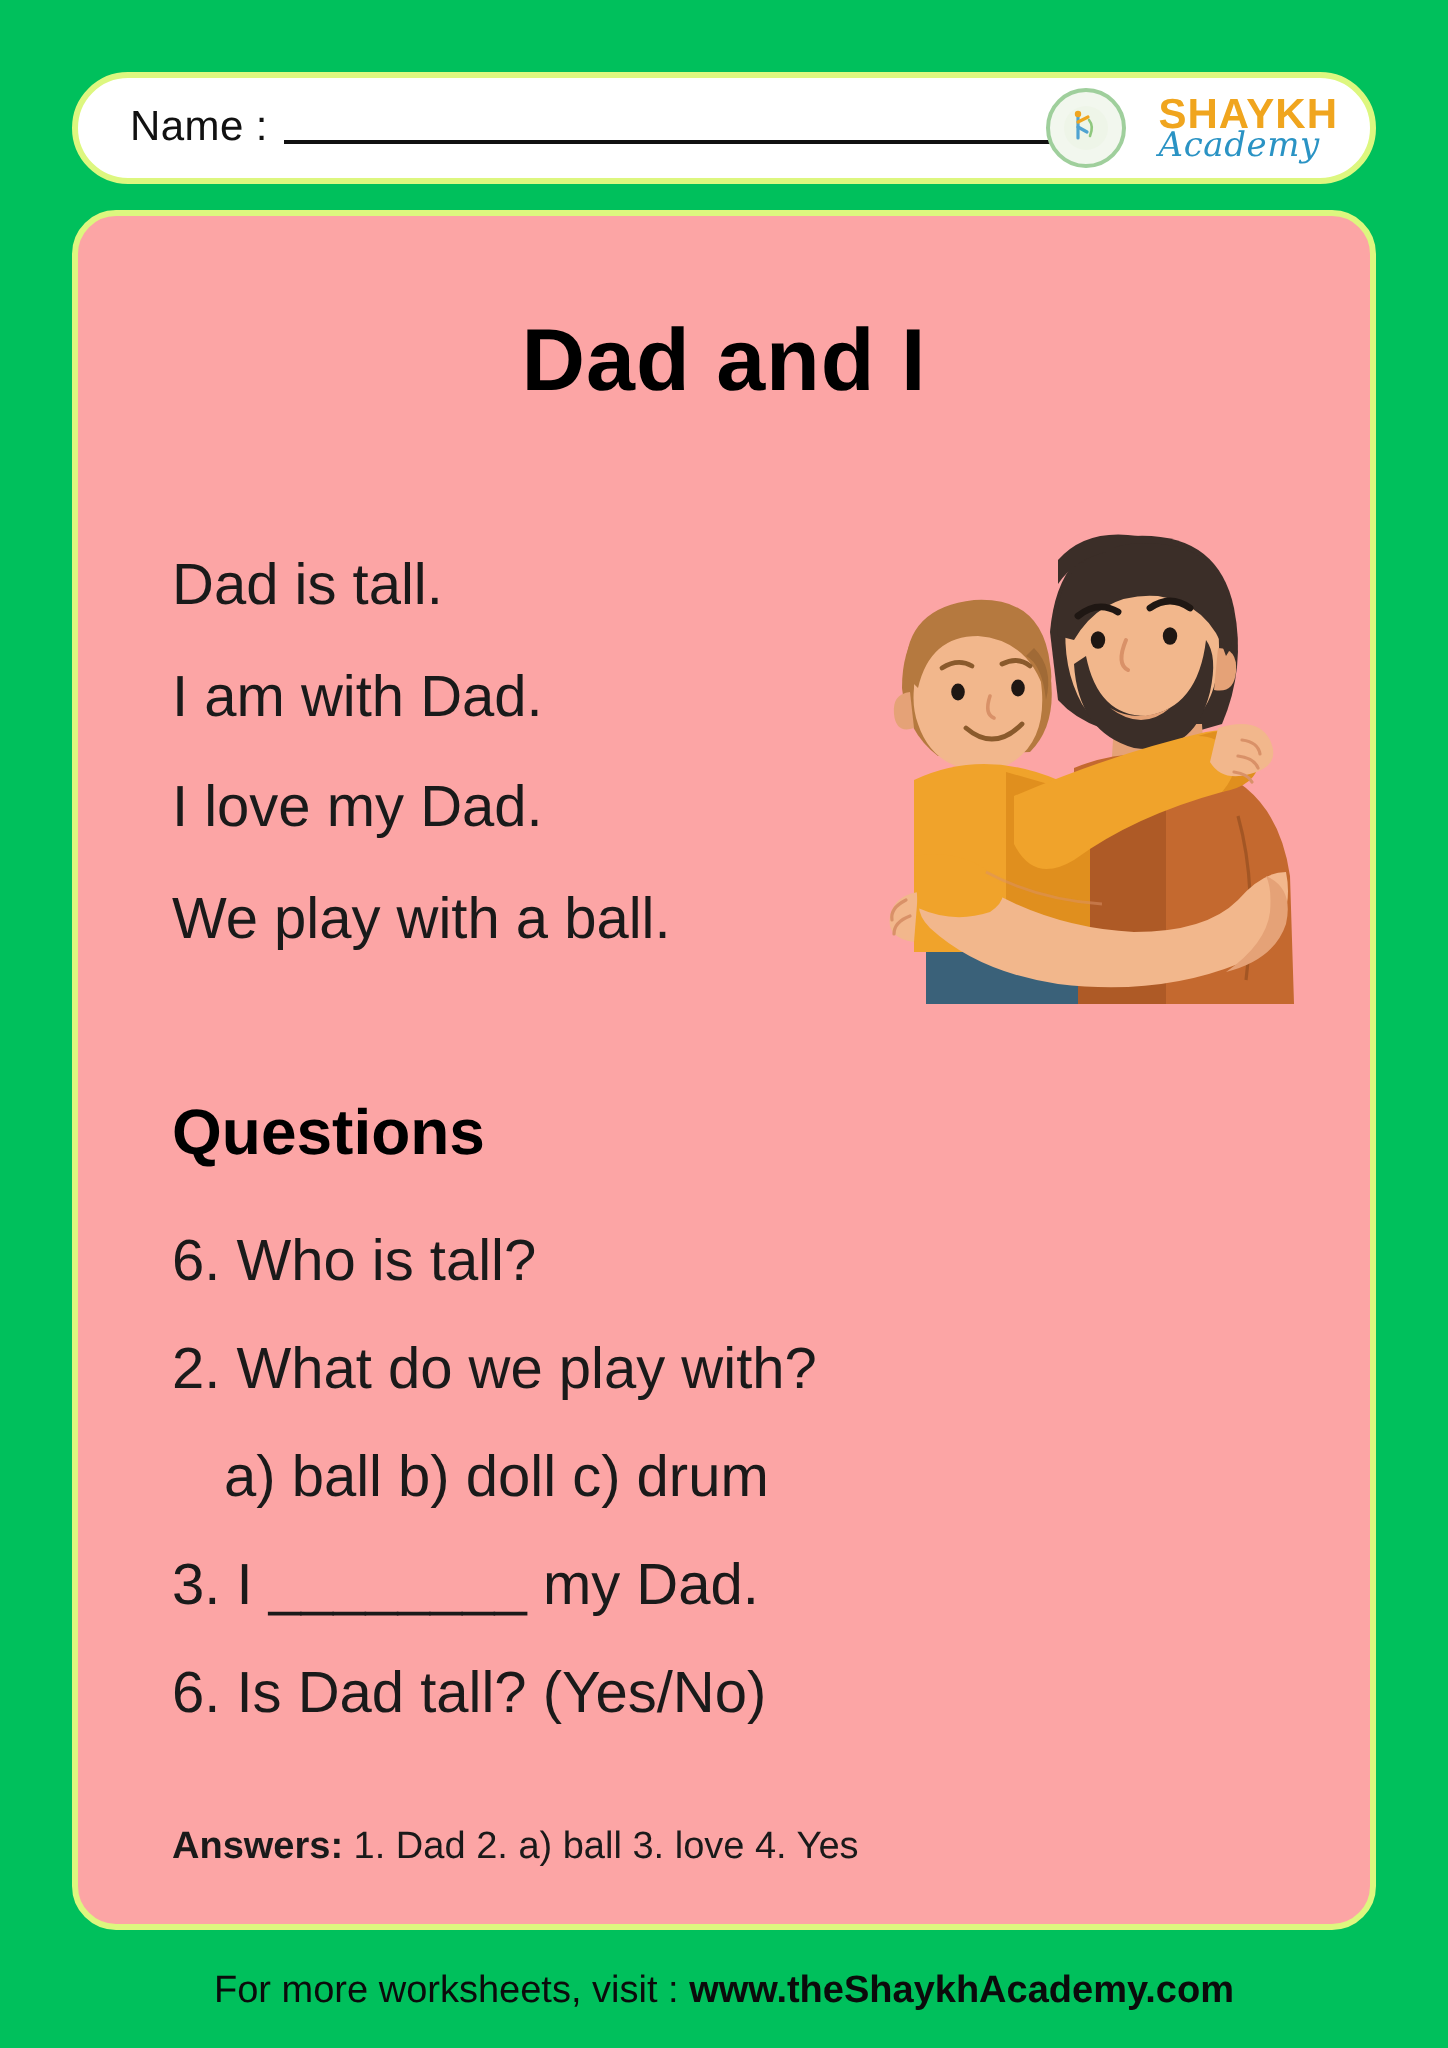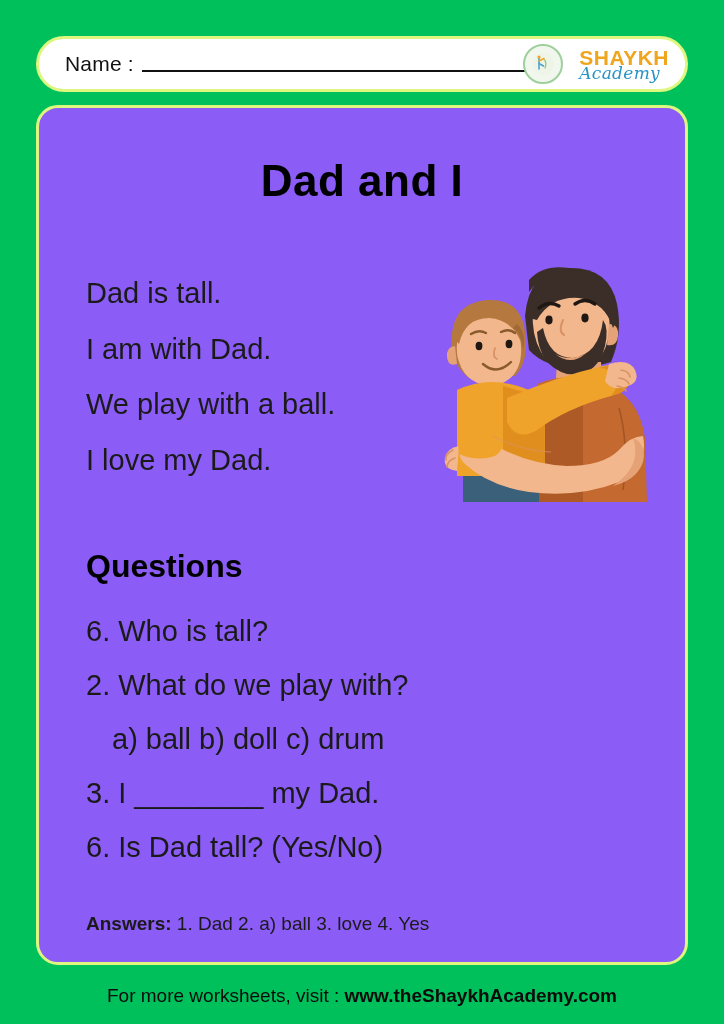--- a/index.html
+++ b/index.html
@@ -100,7 +100,7 @@
     top: 105px;
     width: 652px;
     height: 860px;
-    background: #8b5cf6;
+    background: #fca5a5;
     border: 3px solid #ddf77f;
     border-radius: 22px;
     box-sizing: border-box;

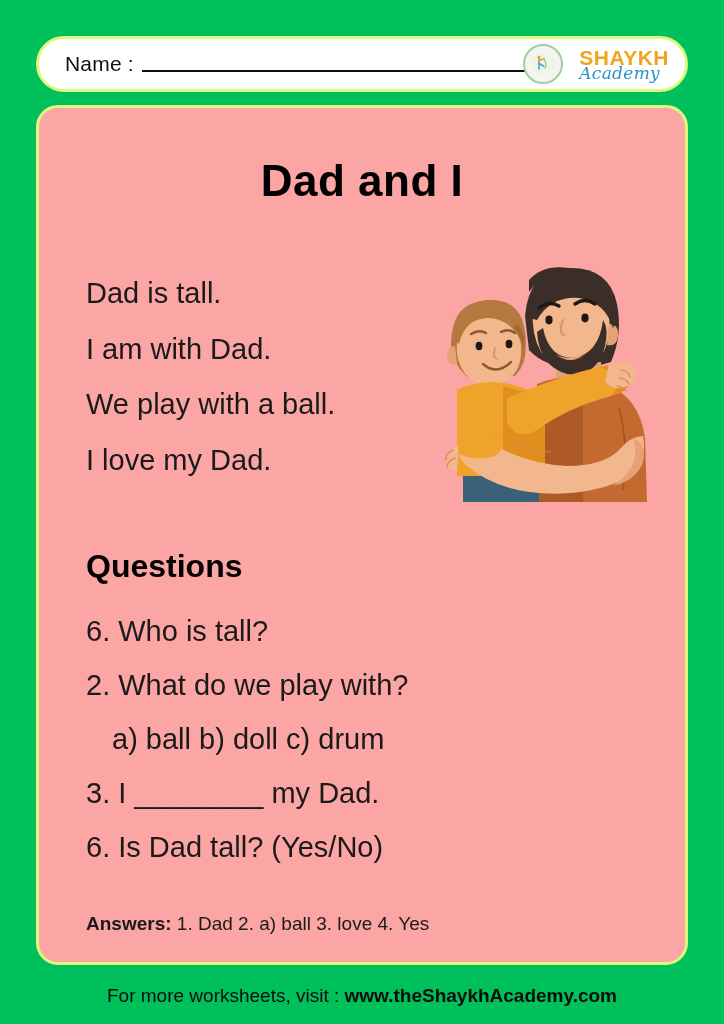--- a/index.html
+++ b/index.html
@@ -224,8 +224,8 @@
     <div class="story">
       <div class="story-line">Dad is tall.</div>
       <div class="story-line">I am with Dad.</div>
+      <div class="story-line">I love my Dad.</div>
       <div class="story-line">We play with a ball.</div>
-      <div class="story-line">I love my Dad.</div>
     </div>
 
     <div class="illustration">

